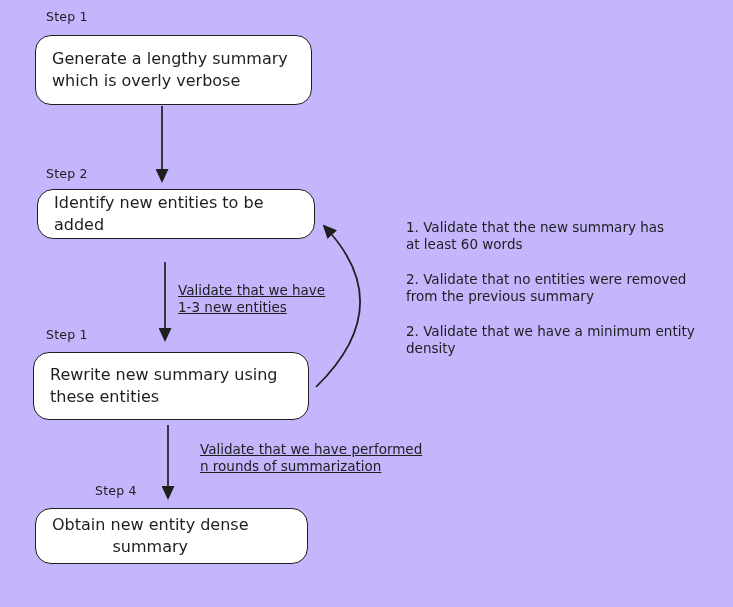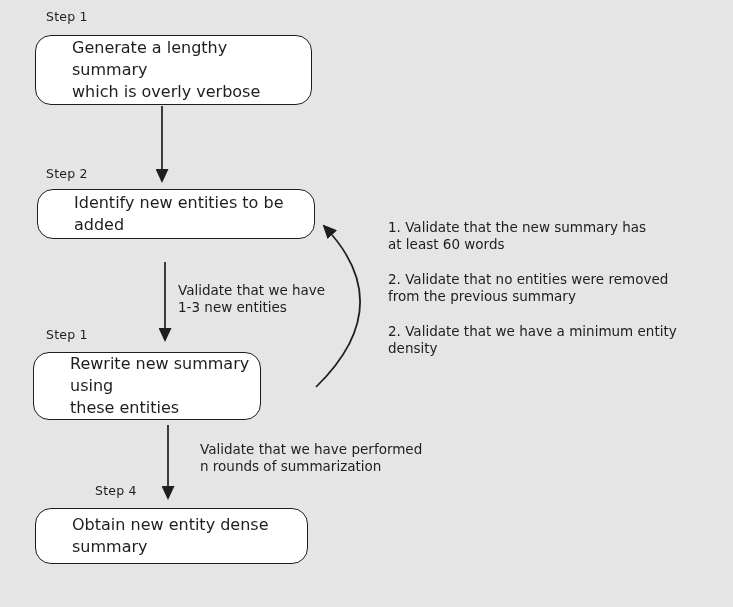--- a/index.html
+++ b/index.html
@@ -12,7 +12,7 @@
     position: relative;
     width: 733px;
     height: 607px;
-    background: #e5e5e5;
+    background: #c4b5fd;
     overflow: hidden;
     color: #1e1e1e;
   }

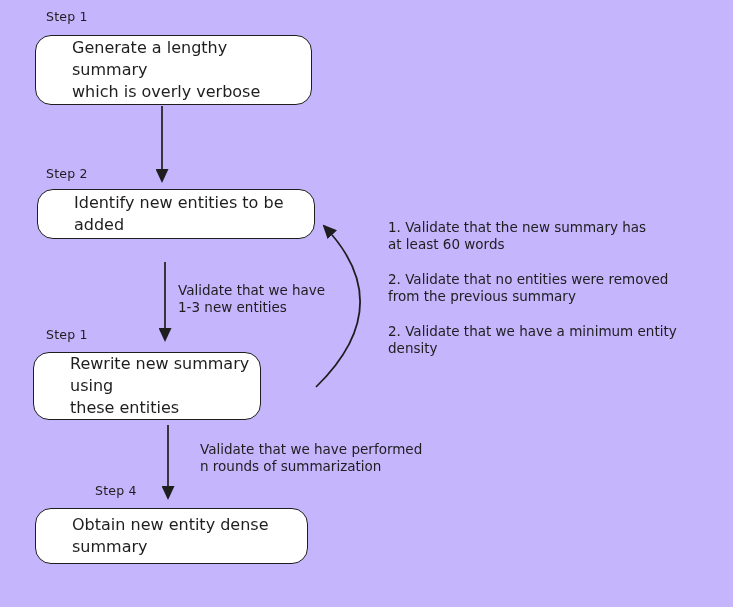--- a/index.html
+++ b/index.html
@@ -38,7 +38,7 @@
     box-sizing: border-box;
     display: flex;
     align-items: center;
-    padding-left: 36px;
+    padding-left: 16px;
     padding-right: 10px;
     background: #ffffff;
   }

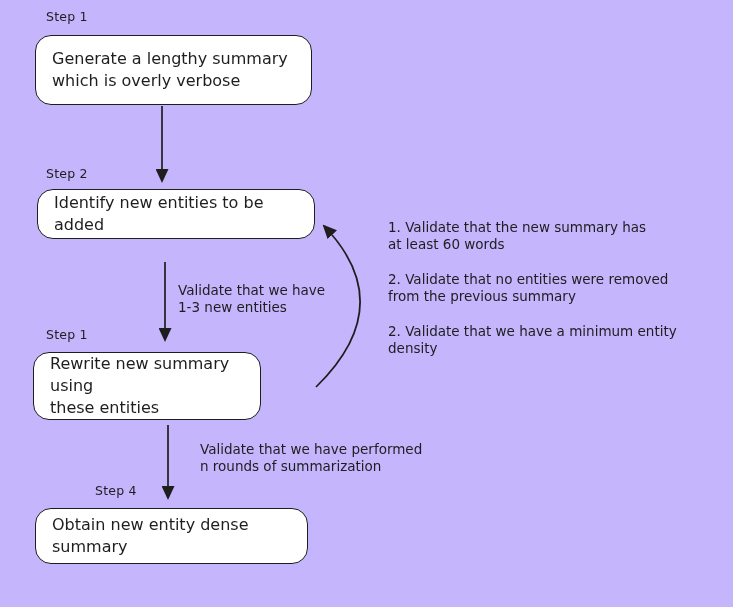--- a/index.html
+++ b/index.html
@@ -67,6 +67,7 @@
     white-space: pre-line;
     margin-bottom: 18px;
     color: #1e1e1e;
+    margin-left: 18px;
   }
 </style>
 </head>

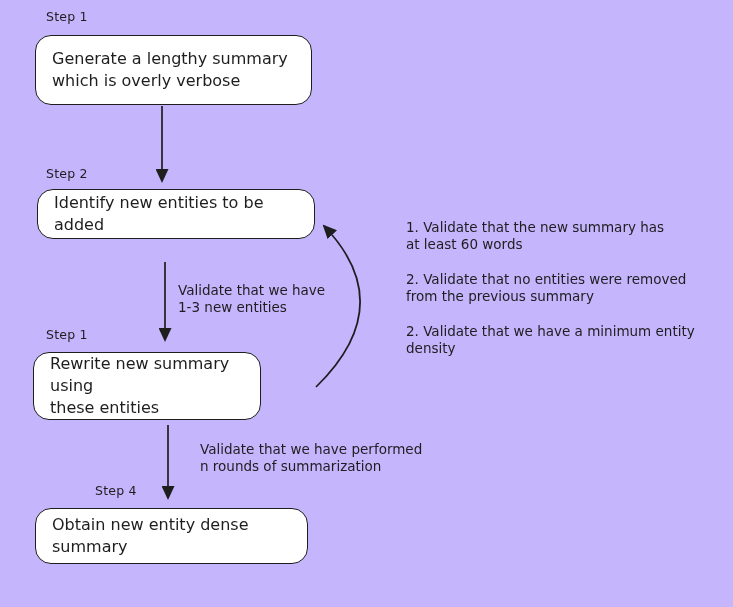--- a/index.html
+++ b/index.html
@@ -54,6 +54,7 @@
     line-height: 17px;
     white-space: pre-line;
     color: #1e1e1e;
+    text-decoration: underline;
   }
   .validation-list {
     position: absolute;

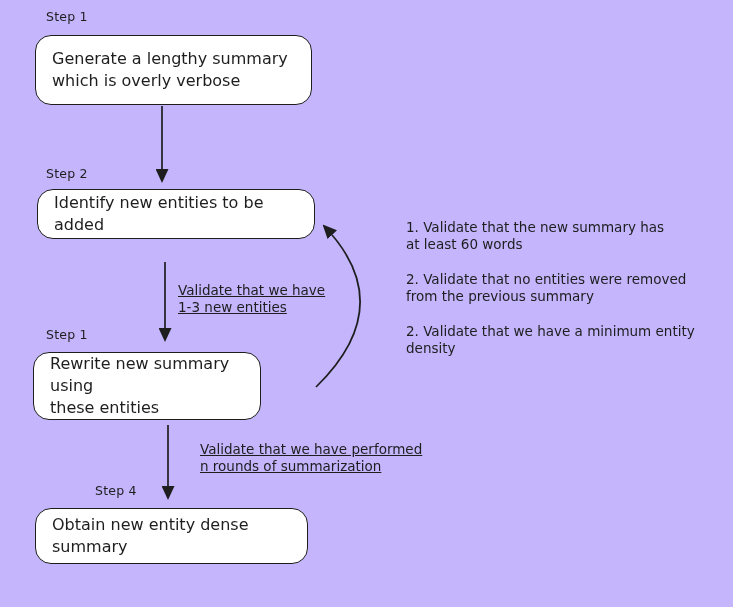--- a/index.html
+++ b/index.html
@@ -104,7 +104,7 @@
 1-3 new entities</div>
 
   <div class="step-label" style="left:46px; top:327px;">Step 1</div>
-  <div class="step-box" style="left:33px; top:352px; width:228px; height:68px;">
+  <div class="step-box" style="left:33px; top:352px; width:276px; height:68px;">
     <div class="box-text">Rewrite new summary using
 these entities</div>
   </div>

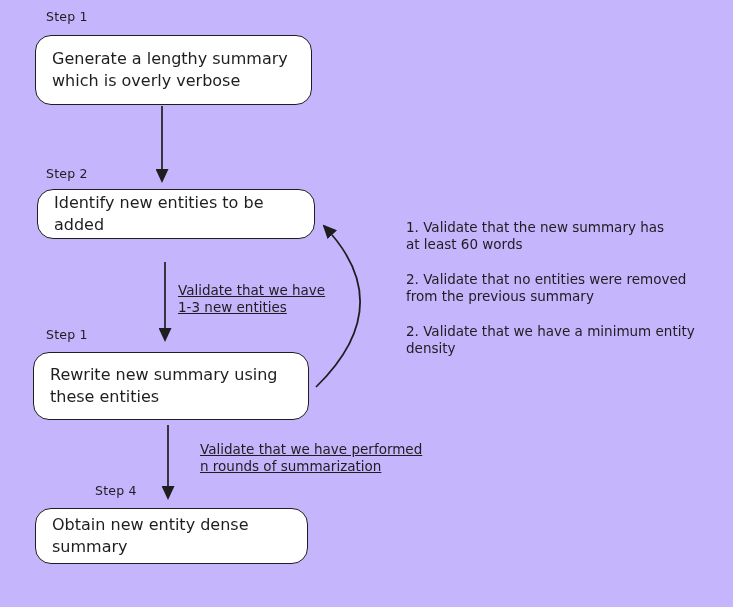--- a/index.html
+++ b/index.html
@@ -113,7 +113,7 @@
 n rounds of summarization</div>
 
   <div class="step-label" style="left:47px; top:483px;margin-left:48px;">Step 4</div>
-  <div class="step-box" style="left:35px; top:508px; width:273px; height:56px;">
+  <div class="step-box" style="left:35px; top:508px; width:273px; height:56px;text-align:center;">
     <div class="box-text">Obtain new entity dense
 summary</div>
   </div>

